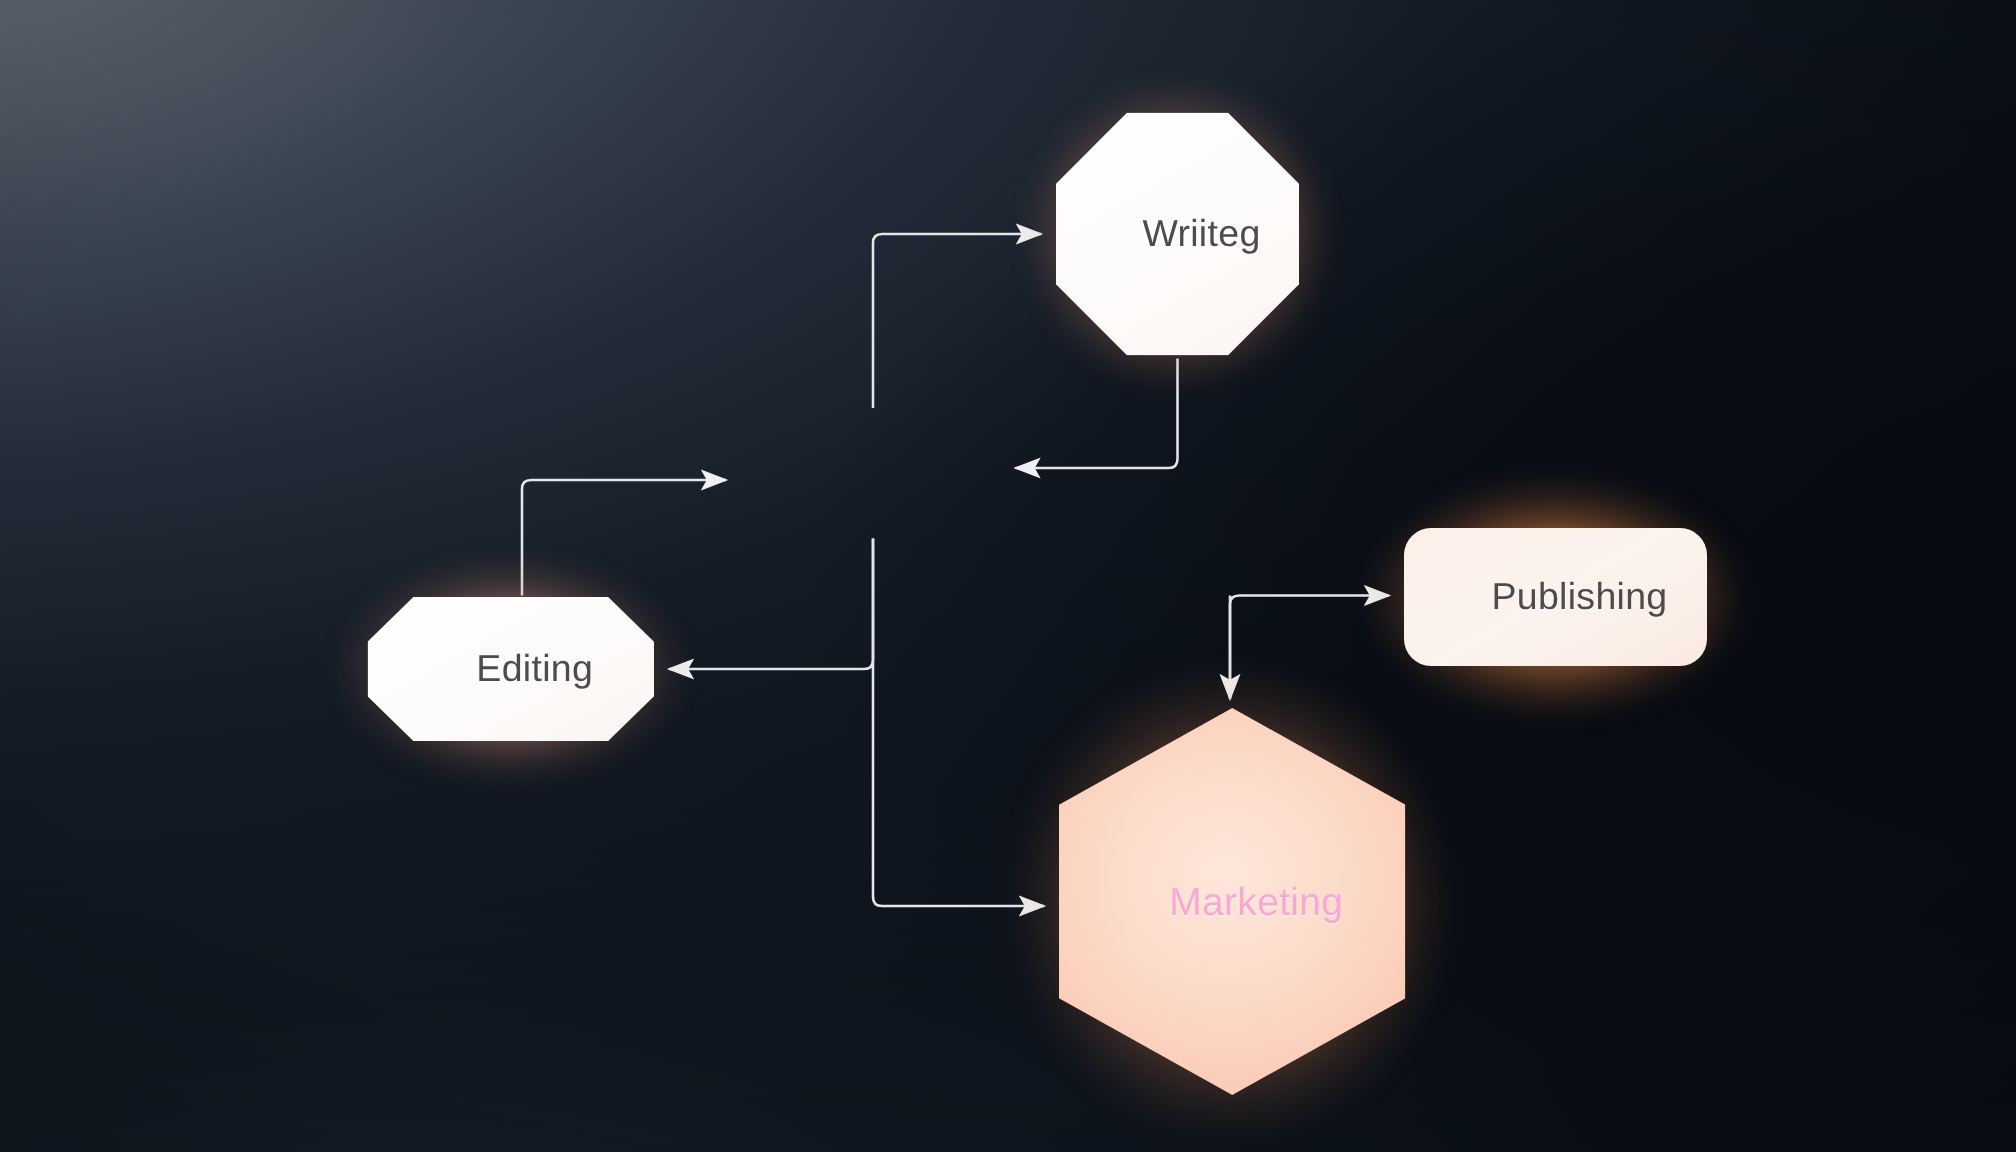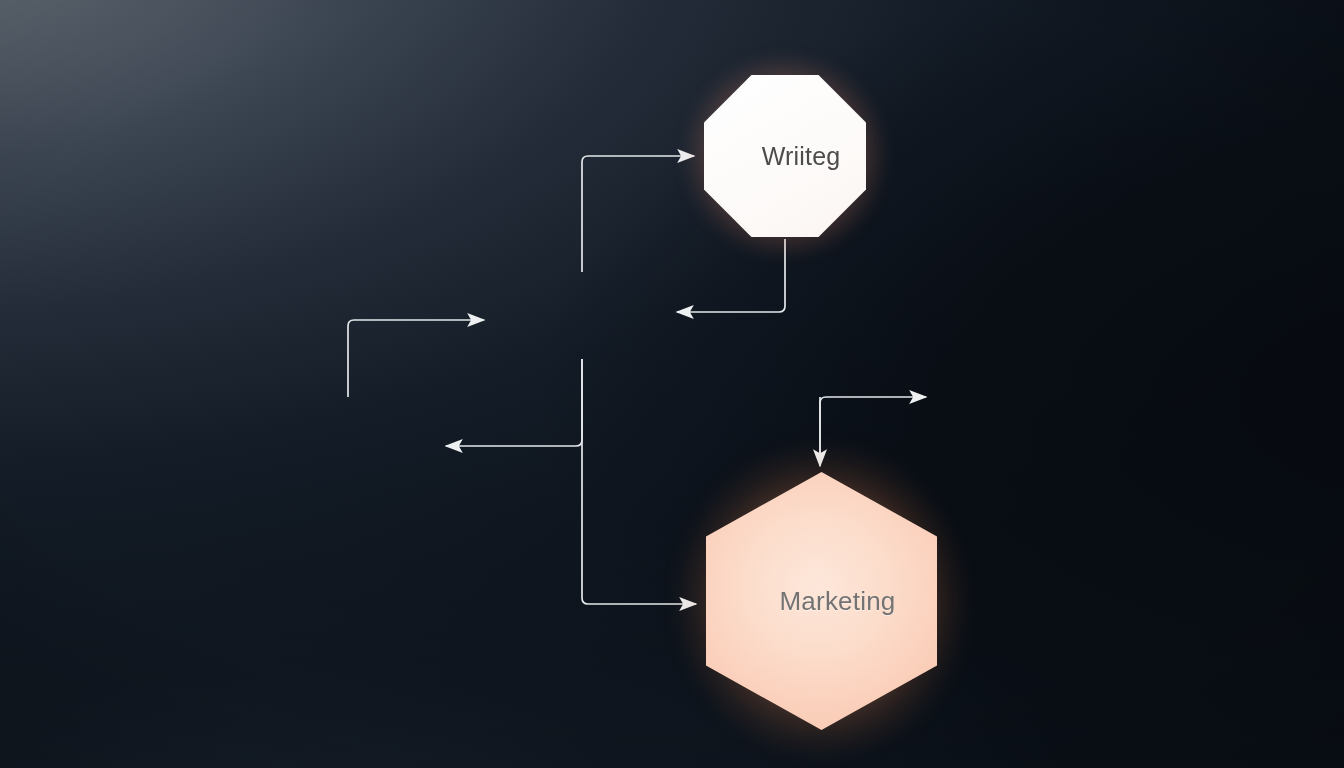--- a/index.html
+++ b/index.html
@@ -188,6 +188,11 @@
 
 
 
+  <div class="node" id="node-publishing">
+    <div class="halo"></div>
+    <div class="shape"></div>
+    <span class="node-label">Publishing</span>
+  </div>
 
   <div class="node" id="node-marketing">
     <div class="halo"></div>

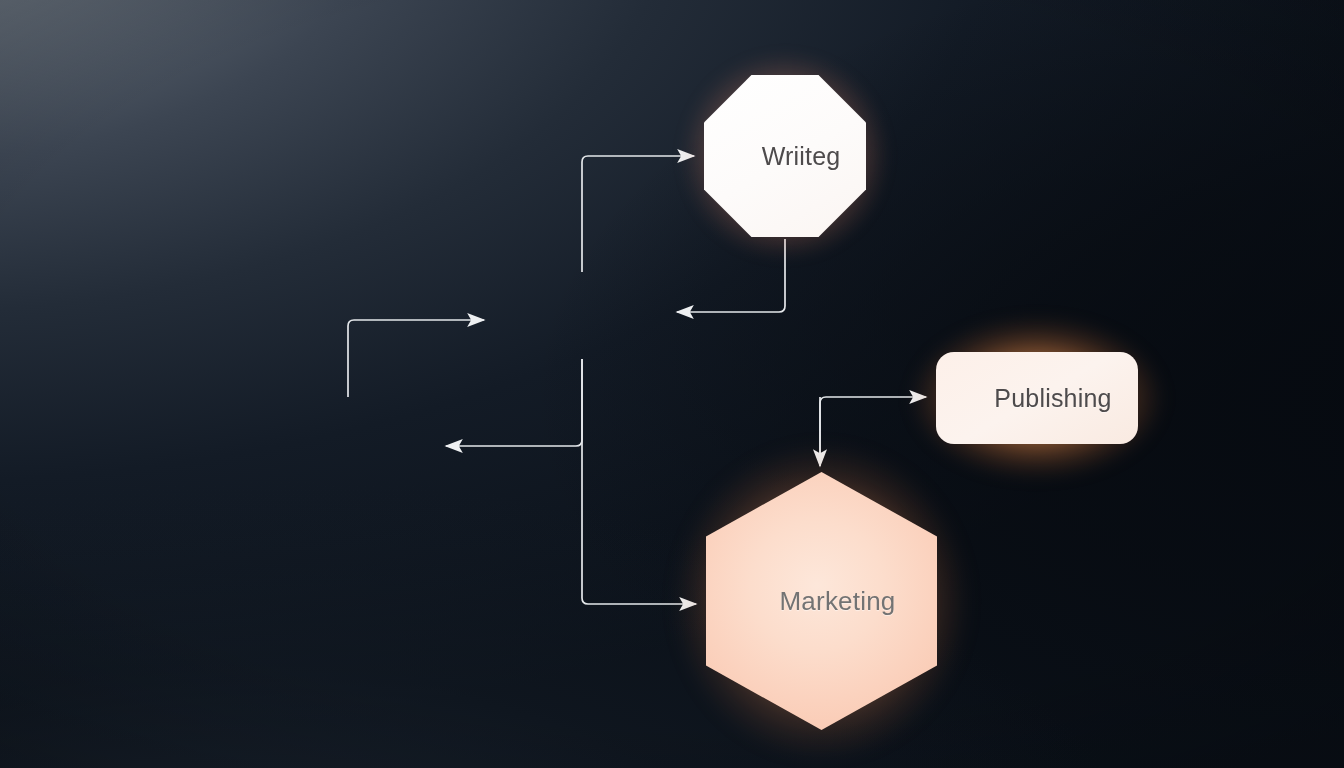--- a/index.html
+++ b/index.html
@@ -187,6 +187,11 @@
   </div>
 
 
+  <div class="node" id="node-editing">
+    <div class="halo"></div>
+    <div class="shape"></div>
+    <span class="node-label">Editing</span>
+  </div>
 
   <div class="node" id="node-publishing">
     <div class="halo"></div>

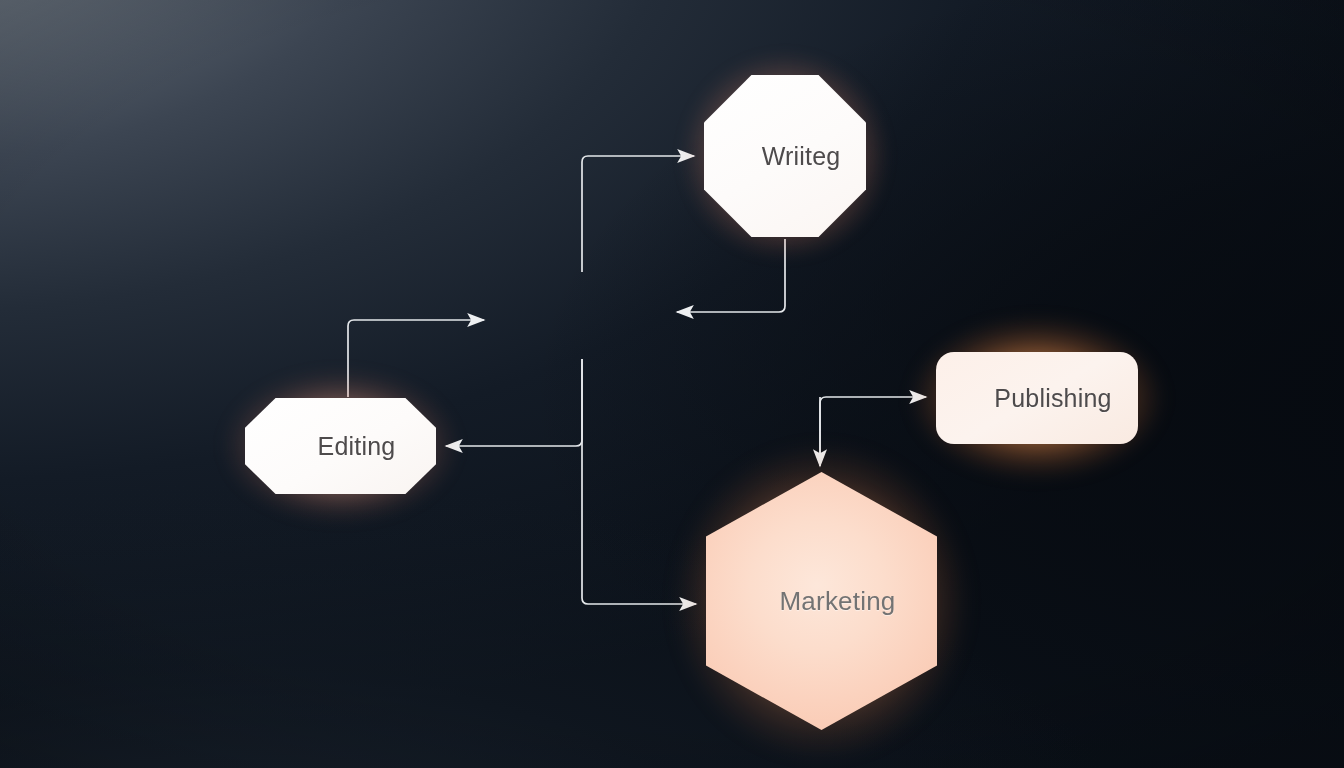--- a/index.html
+++ b/index.html
@@ -143,7 +143,7 @@
     background: radial-gradient(72% 62% at 48% 44%, #fde7da 0%, #fcddcc 40%, #fbd2be 72%, #f9c9b2 100%);
     clip-path: polygon(50% 0%, 100% 25%, 100% 75%, 50% 100%, 0% 75%, 0% 25%);
   }
-  #node-marketing .node-label { font-size: 26px; color: #737373; }
+  #node-marketing .node-label { font-size: 26px; color: #f9a8d4; }
 
 </style>
 </head>

